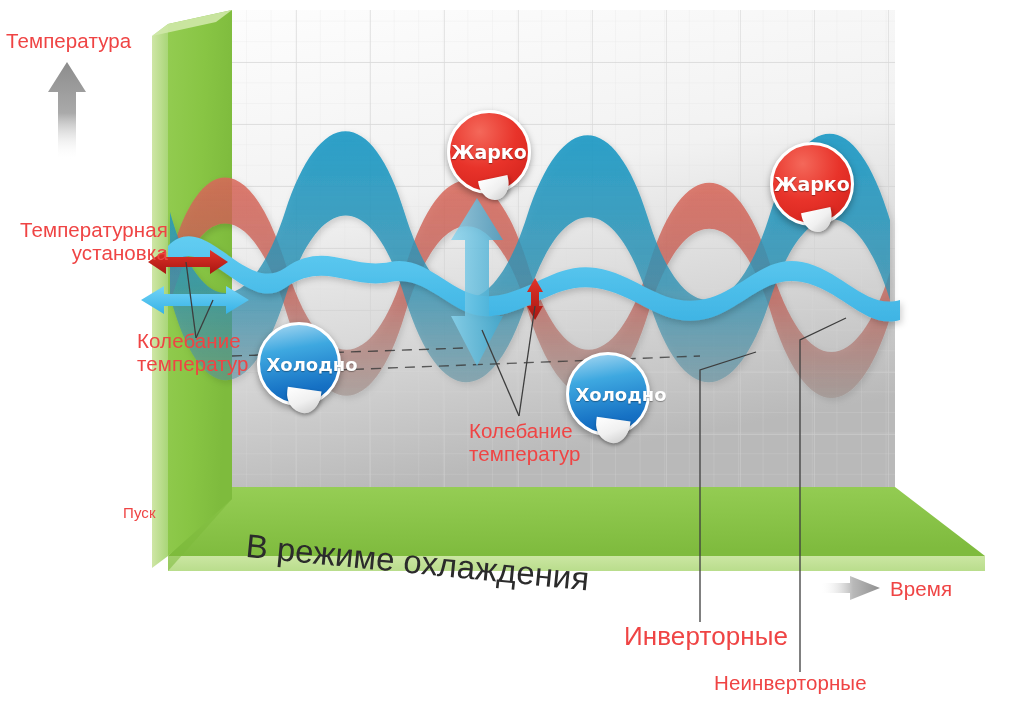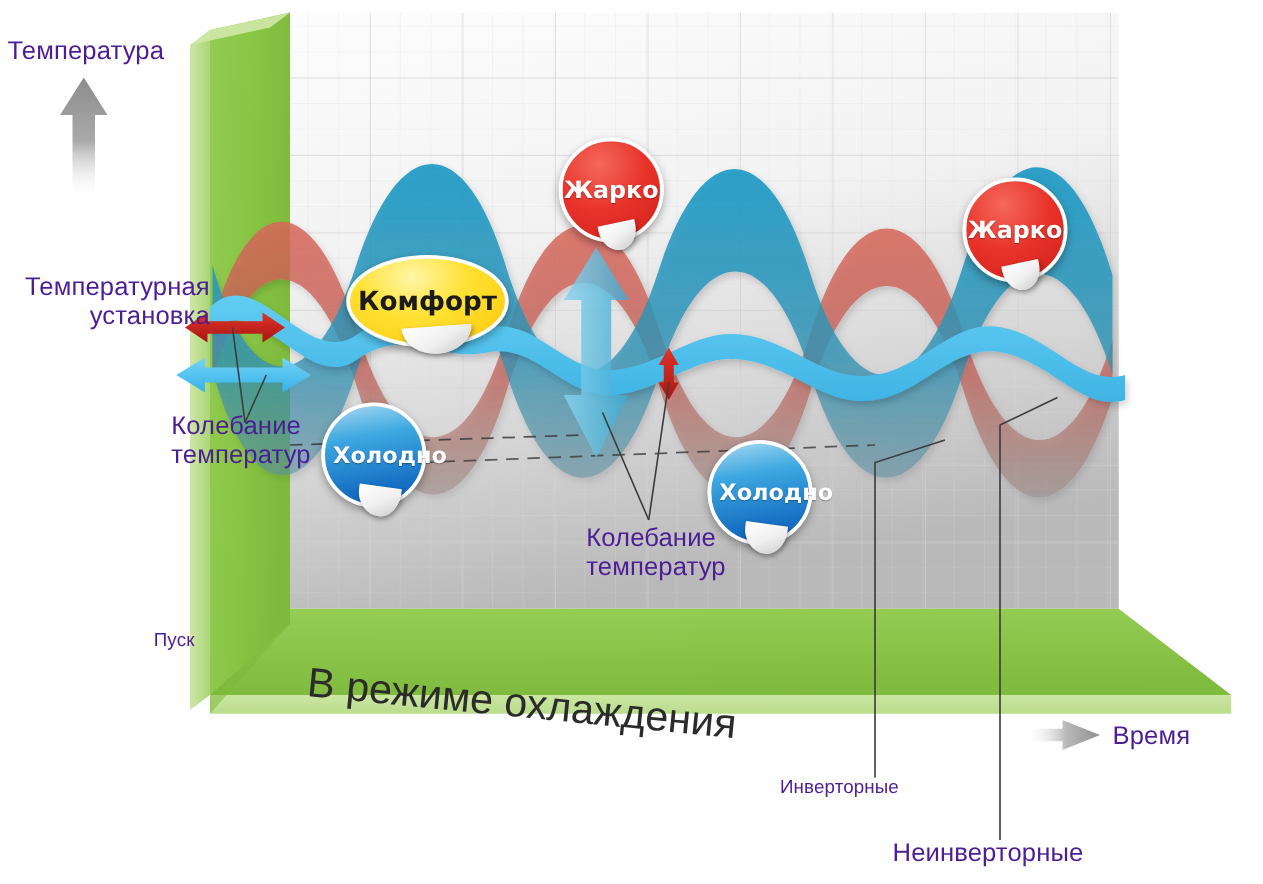--- a/index.html
+++ b/index.html
@@ -30,7 +30,7 @@
   
   .lbl {
     position: absolute;
-    color: #4c1d95;
+    color: #ef4444;
     line-height: 1.12;
     white-space: pre;
     letter-spacing: 0.1px;

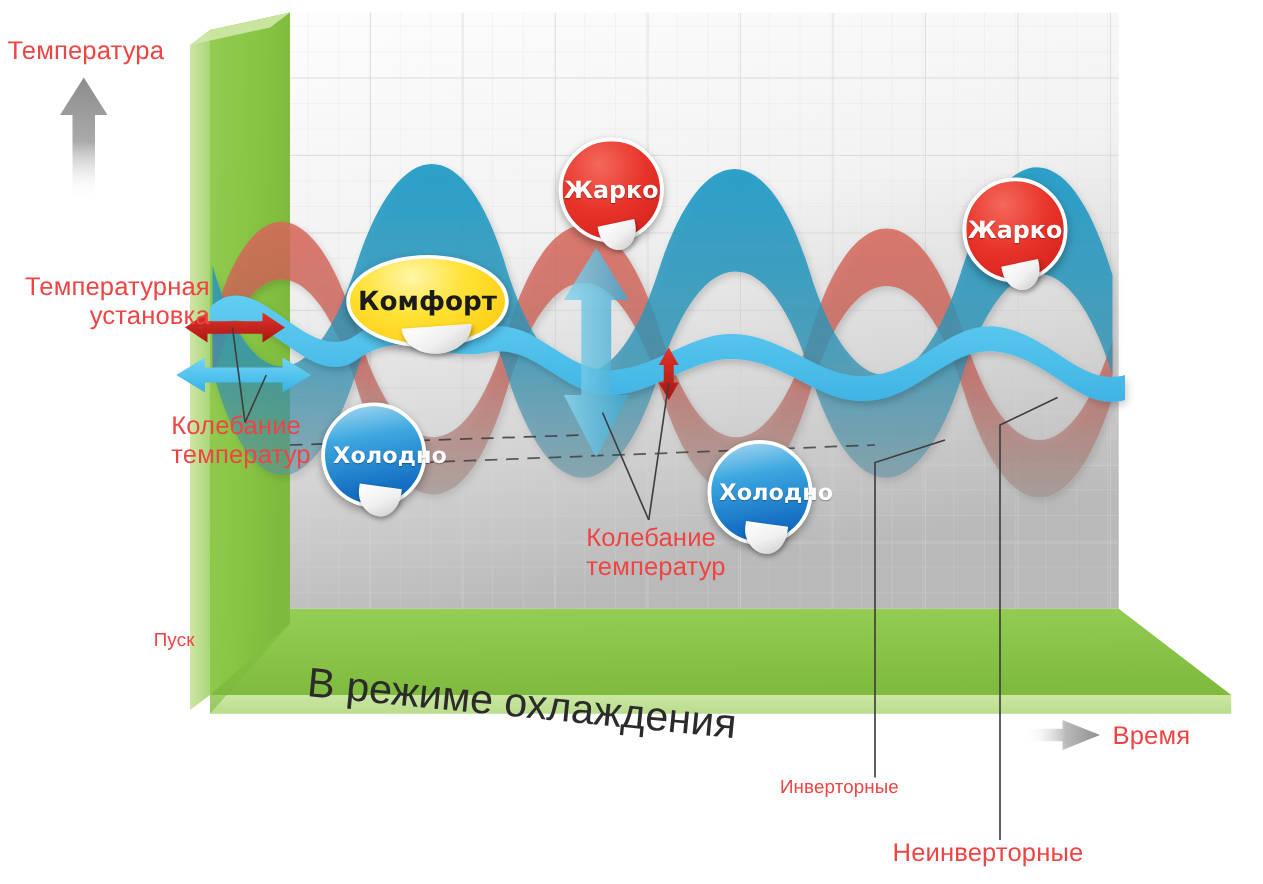--- a/index.html
+++ b/index.html
@@ -396,10 +396,6 @@
     <span class="peel peel-hot"></span>
   </div>
 
-  <div class="badge badge-comfort" id="badge-comfort">
-    <span class="badge-text">Комфорт</span>
-    <span class="peel peel-comfort"></span>
-  </div>
 
   <div class="badge badge-cold" id="badge-cold-1">
     <span class="badge-text">Холодно</span>

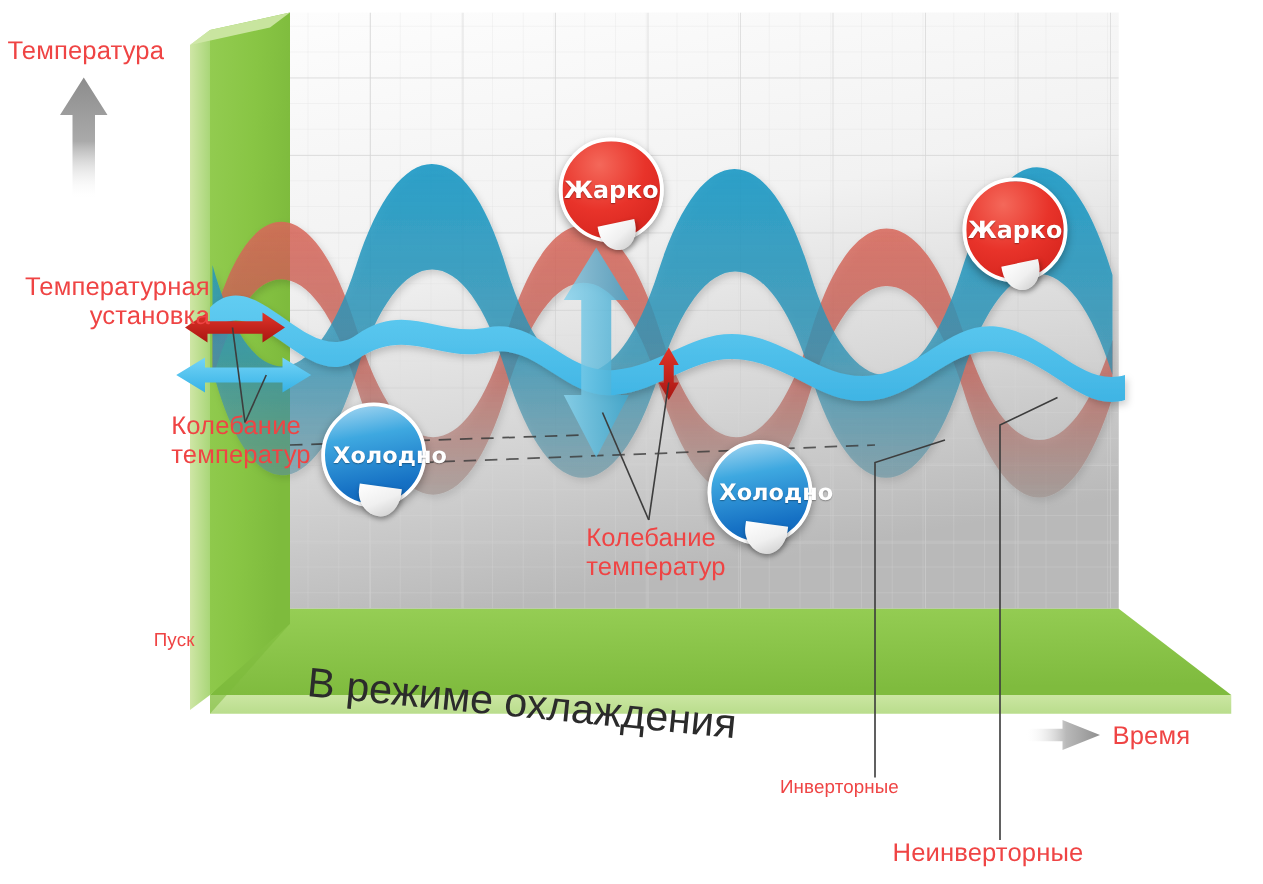--- a/index.html
+++ b/index.html
@@ -62,7 +62,7 @@
   }
   #label-inverter {
     left: 624px; top: 622px;
-    font-size: 15px;
+    font-size: 26px;
   }
   #label-noninverter {
     left: 714px; top: 672px;

